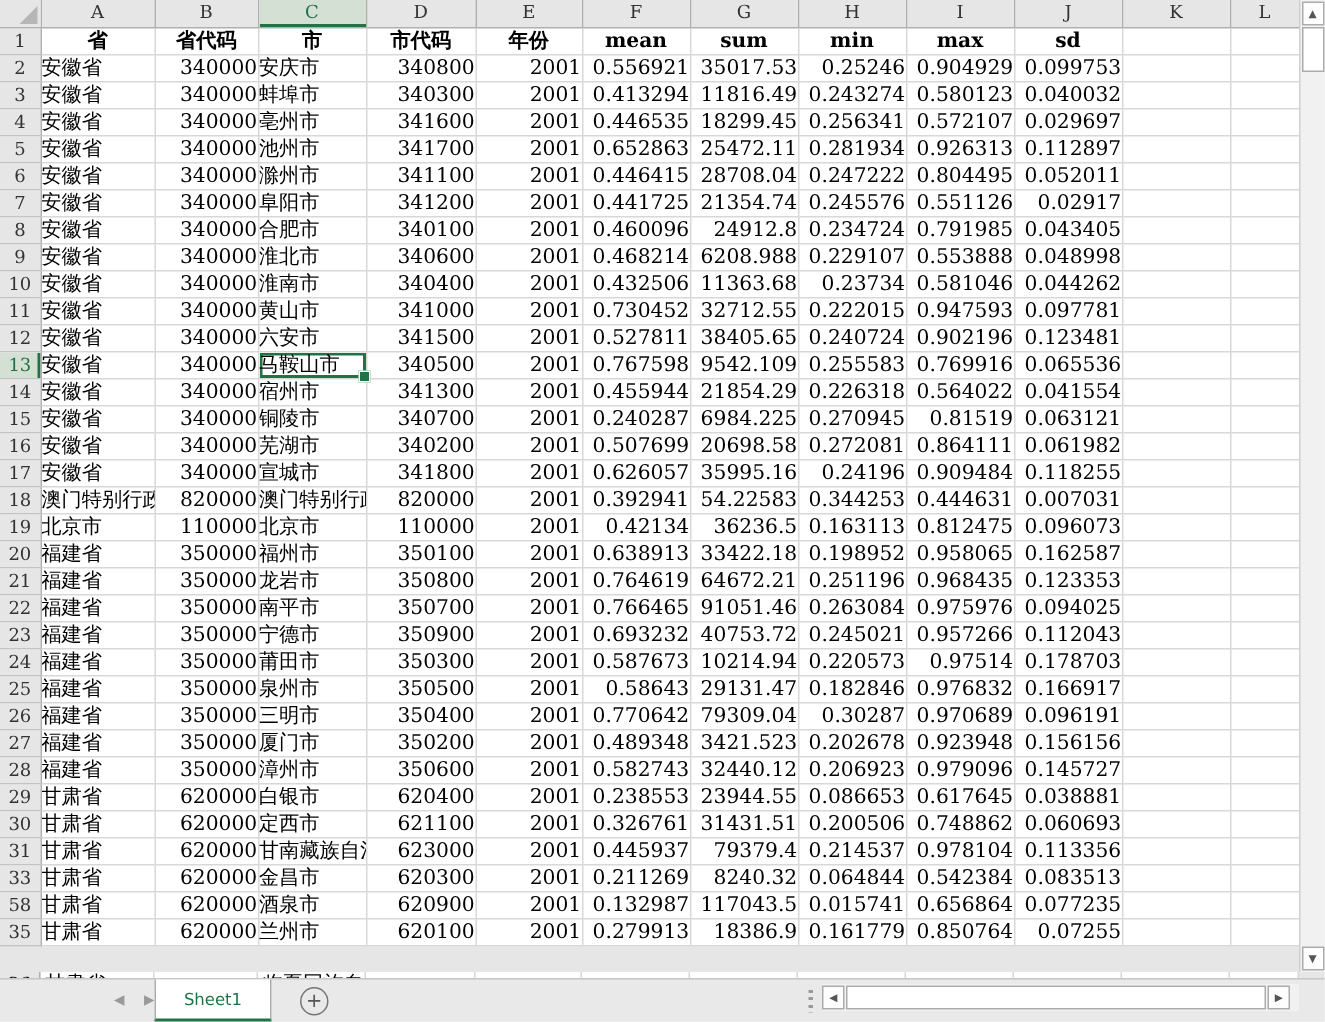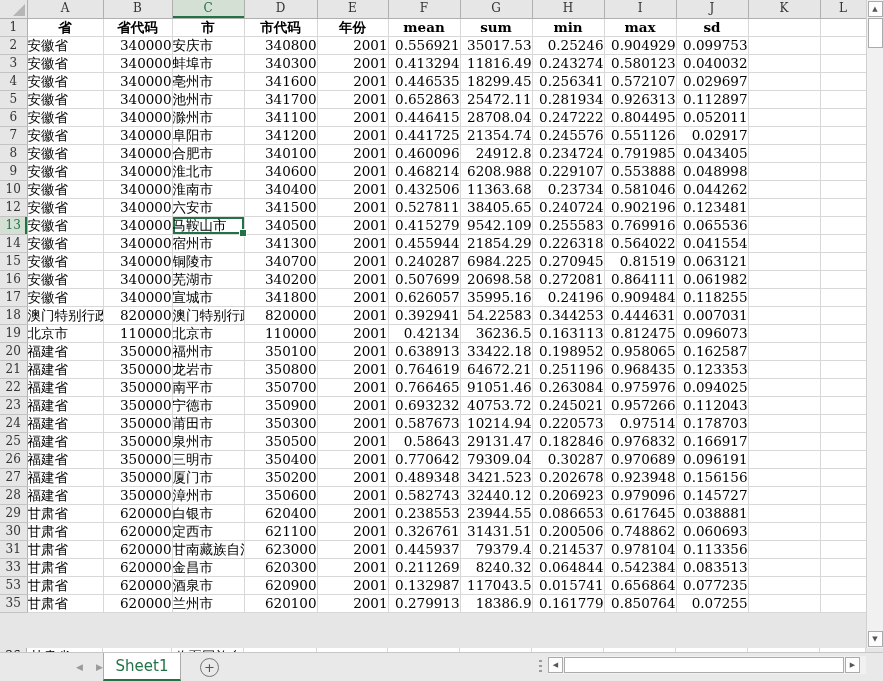--- a/index.html
+++ b/index.html
@@ -307,6 +307,21 @@
           <td class="cell num">0.23734</td>
           <td class="cell num">0.581046</td>
           <td class="cell num">0.044262</td>
+          <td class="cell txt"></td>
+          <td class="cell txt"></td>
+        </tr>
+        <tr>
+          <td class="rh">11</td>
+          <td class="cell txt">安徽省</td>
+          <td class="cell num">340000</td>
+          <td class="cell txt">黄山市</td>
+          <td class="cell num">341000</td>
+          <td class="cell num">2001</td>
+          <td class="cell num">0.730452</td>
+          <td class="cell num">32712.55</td>
+          <td class="cell num">0.222015</td>
+          <td class="cell num">0.947593</td>
+          <td class="cell num">0.097781</td>
           <td class="cell txt"></td>
           <td class="cell txt"></td>
         </tr>

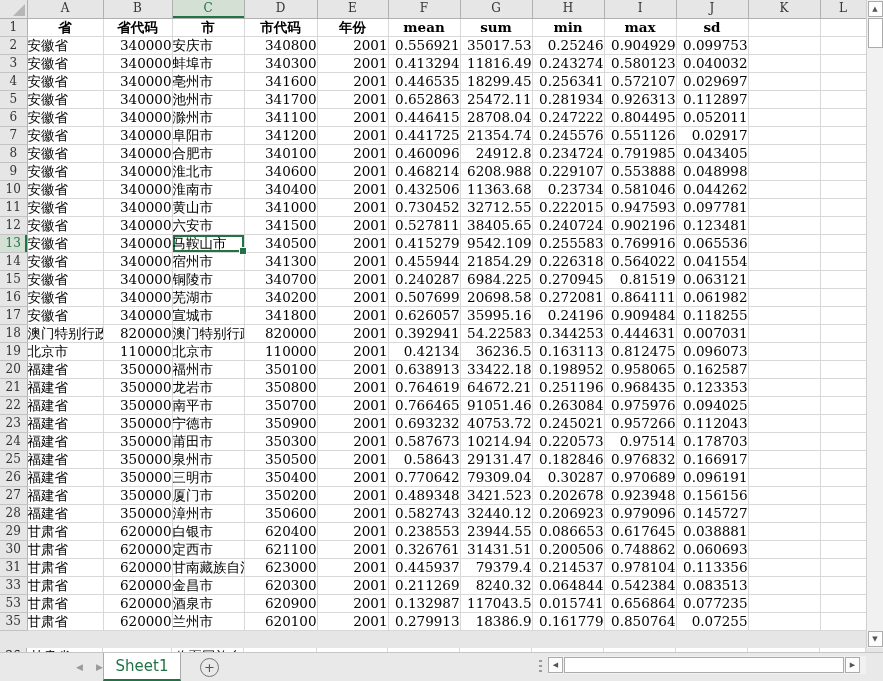--- a/index.html
+++ b/index.html
@@ -347,7 +347,7 @@
           <td class="cell txt selcell">马鞍山市</td>
           <td class="cell num">340500</td>
           <td class="cell num">2001</td>
-          <td class="cell num">0.415279</td>
+          <td class="cell num">0.767598</td>
           <td class="cell num">9542.109</td>
           <td class="cell num">0.255583</td>
           <td class="cell num">0.769916</td>

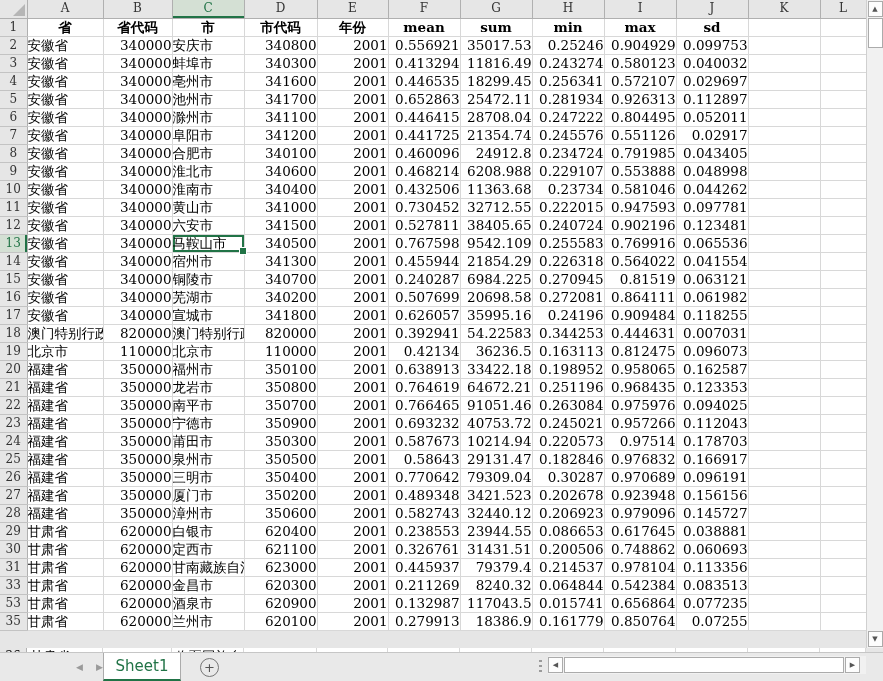--- a/index.html
+++ b/index.html
@@ -641,7 +641,7 @@
           <td class="cell txt"></td>
         </tr>
         <tr>
-          <td class="rh">53</td>
+          <td class="rh">58</td>
           <td class="cell txt">甘肃省</td>
           <td class="cell num">620000</td>
           <td class="cell txt">酒泉市</td>

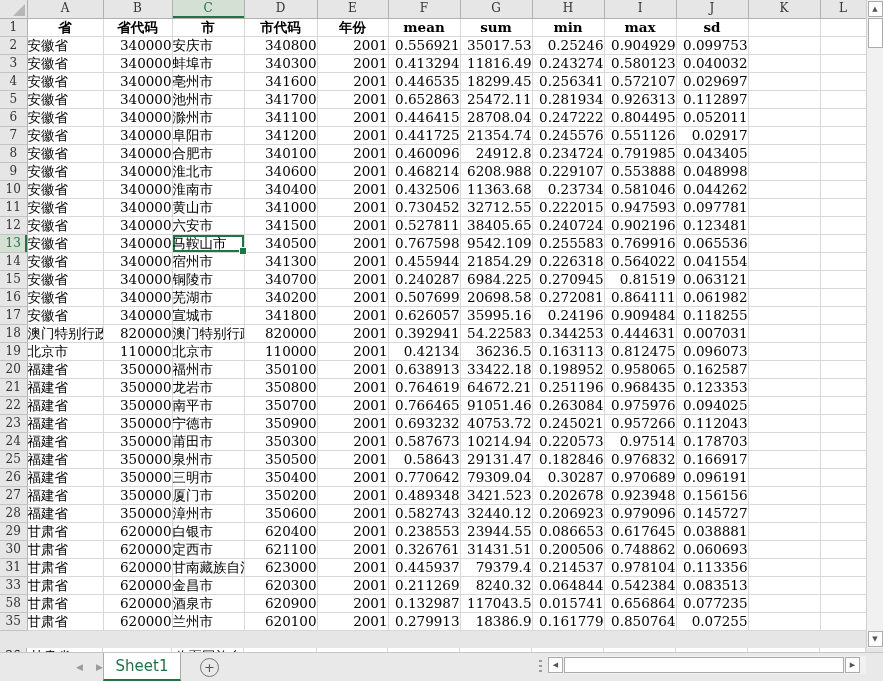--- a/index.html
+++ b/index.html
@@ -105,7 +105,7 @@
     background:#ffffff;border-left:1px solid #ababab;border-right:1px solid #ababab;
     border-bottom:2px solid var(--green);
     display:flex;align-items:center;justify-content:center;
-    color:var(--green);font-size:15px;
+    color:var(--green);font-size:11px;
   }
   .addsheet{
     position:absolute;left:200px;top:5px;width:19px;height:19px;border-radius:50%;

